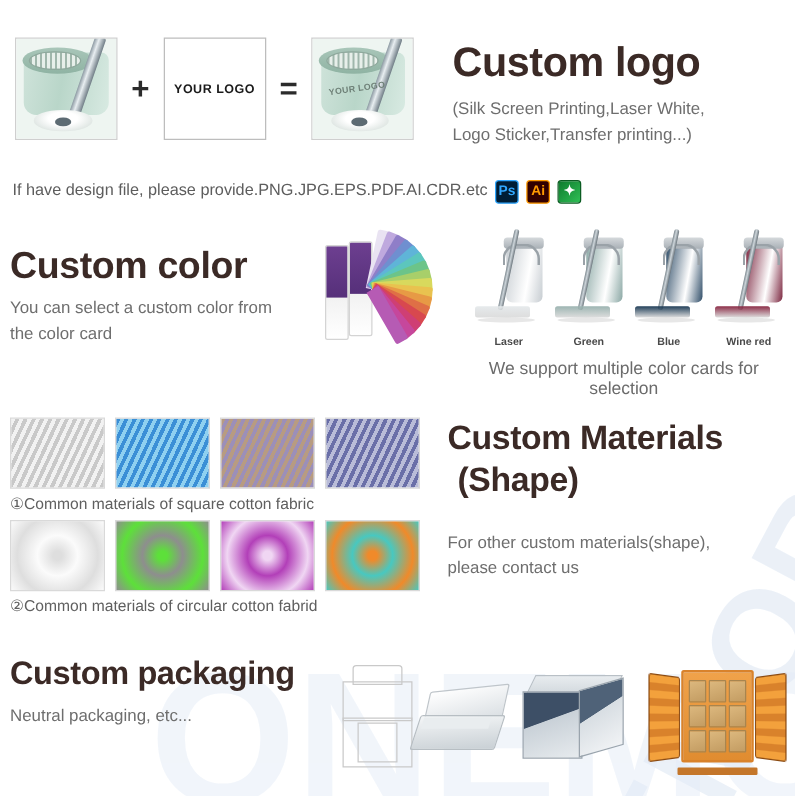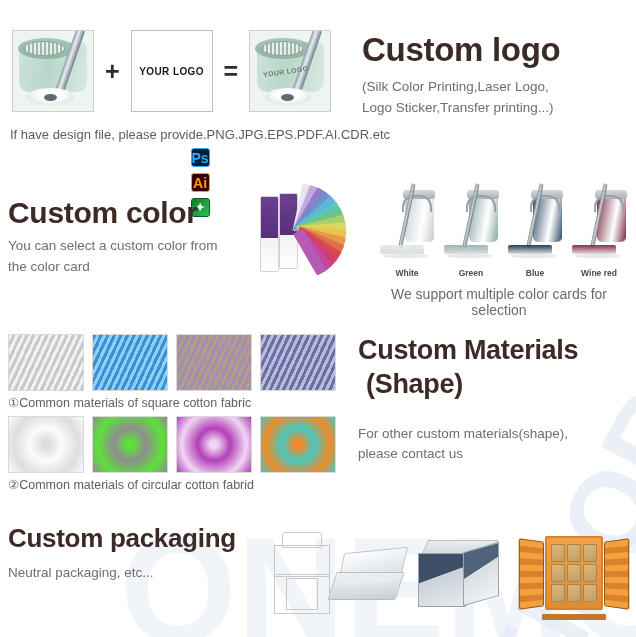--- a/index.html
+++ b/index.html
@@ -291,7 +291,7 @@
     <div class="logo-txt">
       <div class="h1">Custom logo</div>
       <div class="sub">
-        <div>(Silk Color Printing,Laser Logo,</div>
+        <div>(Silk Screen Printing,Laser White,</div>
         <div>Logo Sticker,Transfer printing...)</div>
       </div>
     </div>

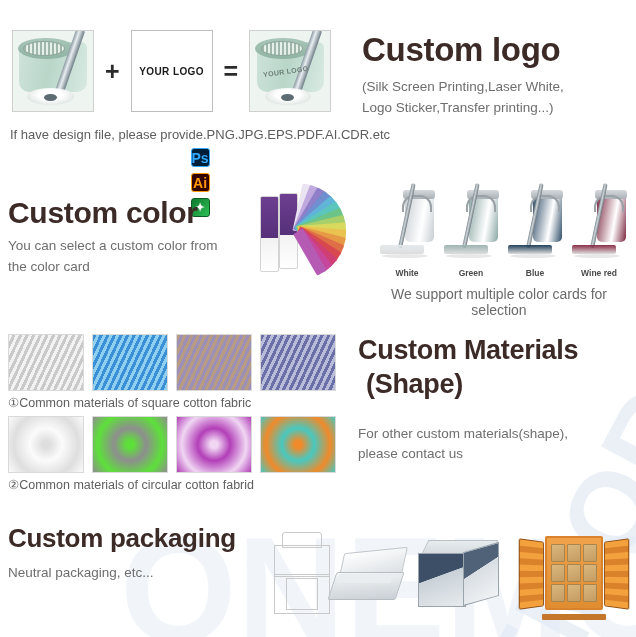--- a/index.html
+++ b/index.html
@@ -83,7 +83,7 @@
   }
 
   .fileline{
-    position:absolute;left:10px;top:127px;display:flex;align-items:center;gap:6px;flex-direction:column;
+    position:absolute;left:10px;top:144px;display:flex;align-items:flex-start;gap:6px;
   }
   .fileline .txt{font-size:13px;color:#5d5d5d;}
   .appicon{

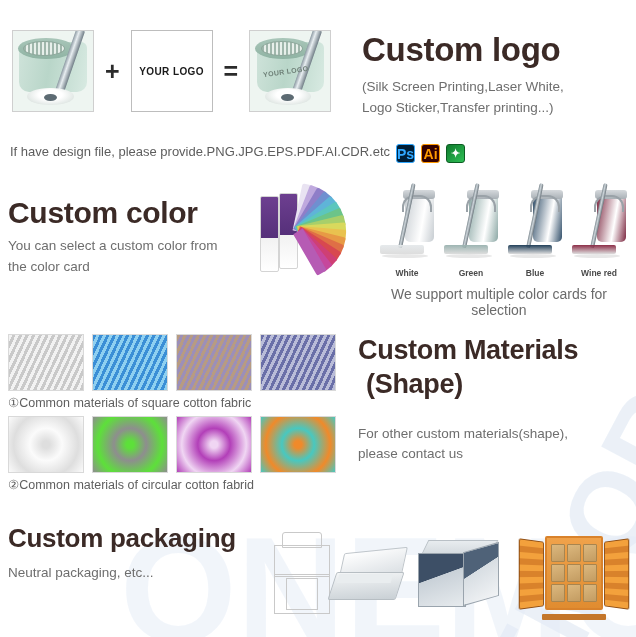--- a/index.html
+++ b/index.html
@@ -89,7 +89,7 @@
   .appicon{
     width:17px;height:17px;border-radius:3px;flex:none;
     display:flex;align-items:center;justify-content:center;
-    font-size:14px;font-weight:700;line-height:1;
+    font-size:11px;font-weight:700;line-height:1;
   }
   .ic-ps{background:#001e36;color:#31a8ff;border:1px solid #31a8ff;}
   .ic-ai{background:#330000;color:#ff9a00;border:1px solid #ff9a00;}

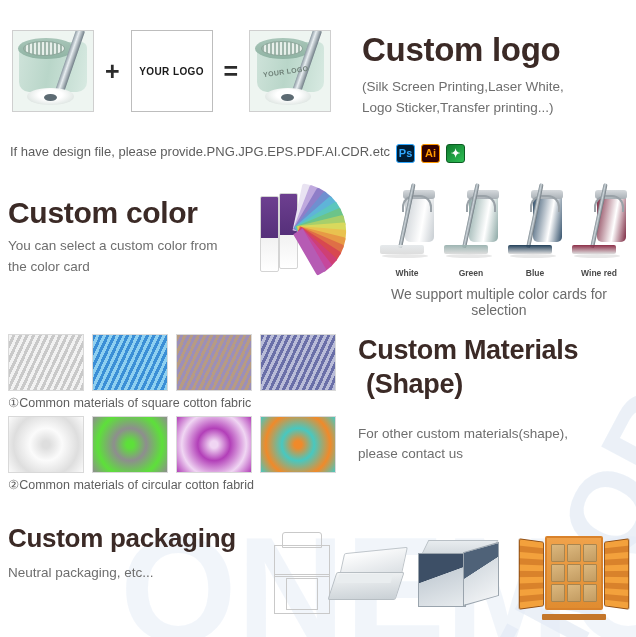--- a/index.html
+++ b/index.html
@@ -343,7 +343,7 @@
           <div class="hnd"></div>
           <div class="pole"></div>
           <div class="plate" style="background:linear-gradient(180deg,#e6eaec,#00000022)"></div>
-          <div class="lbl">White</div>
+          <div class="lbl">Laser</div>
         </div>
         <div class="mopcell" style="left: 128px;">
           <div class="shadow"></div>

